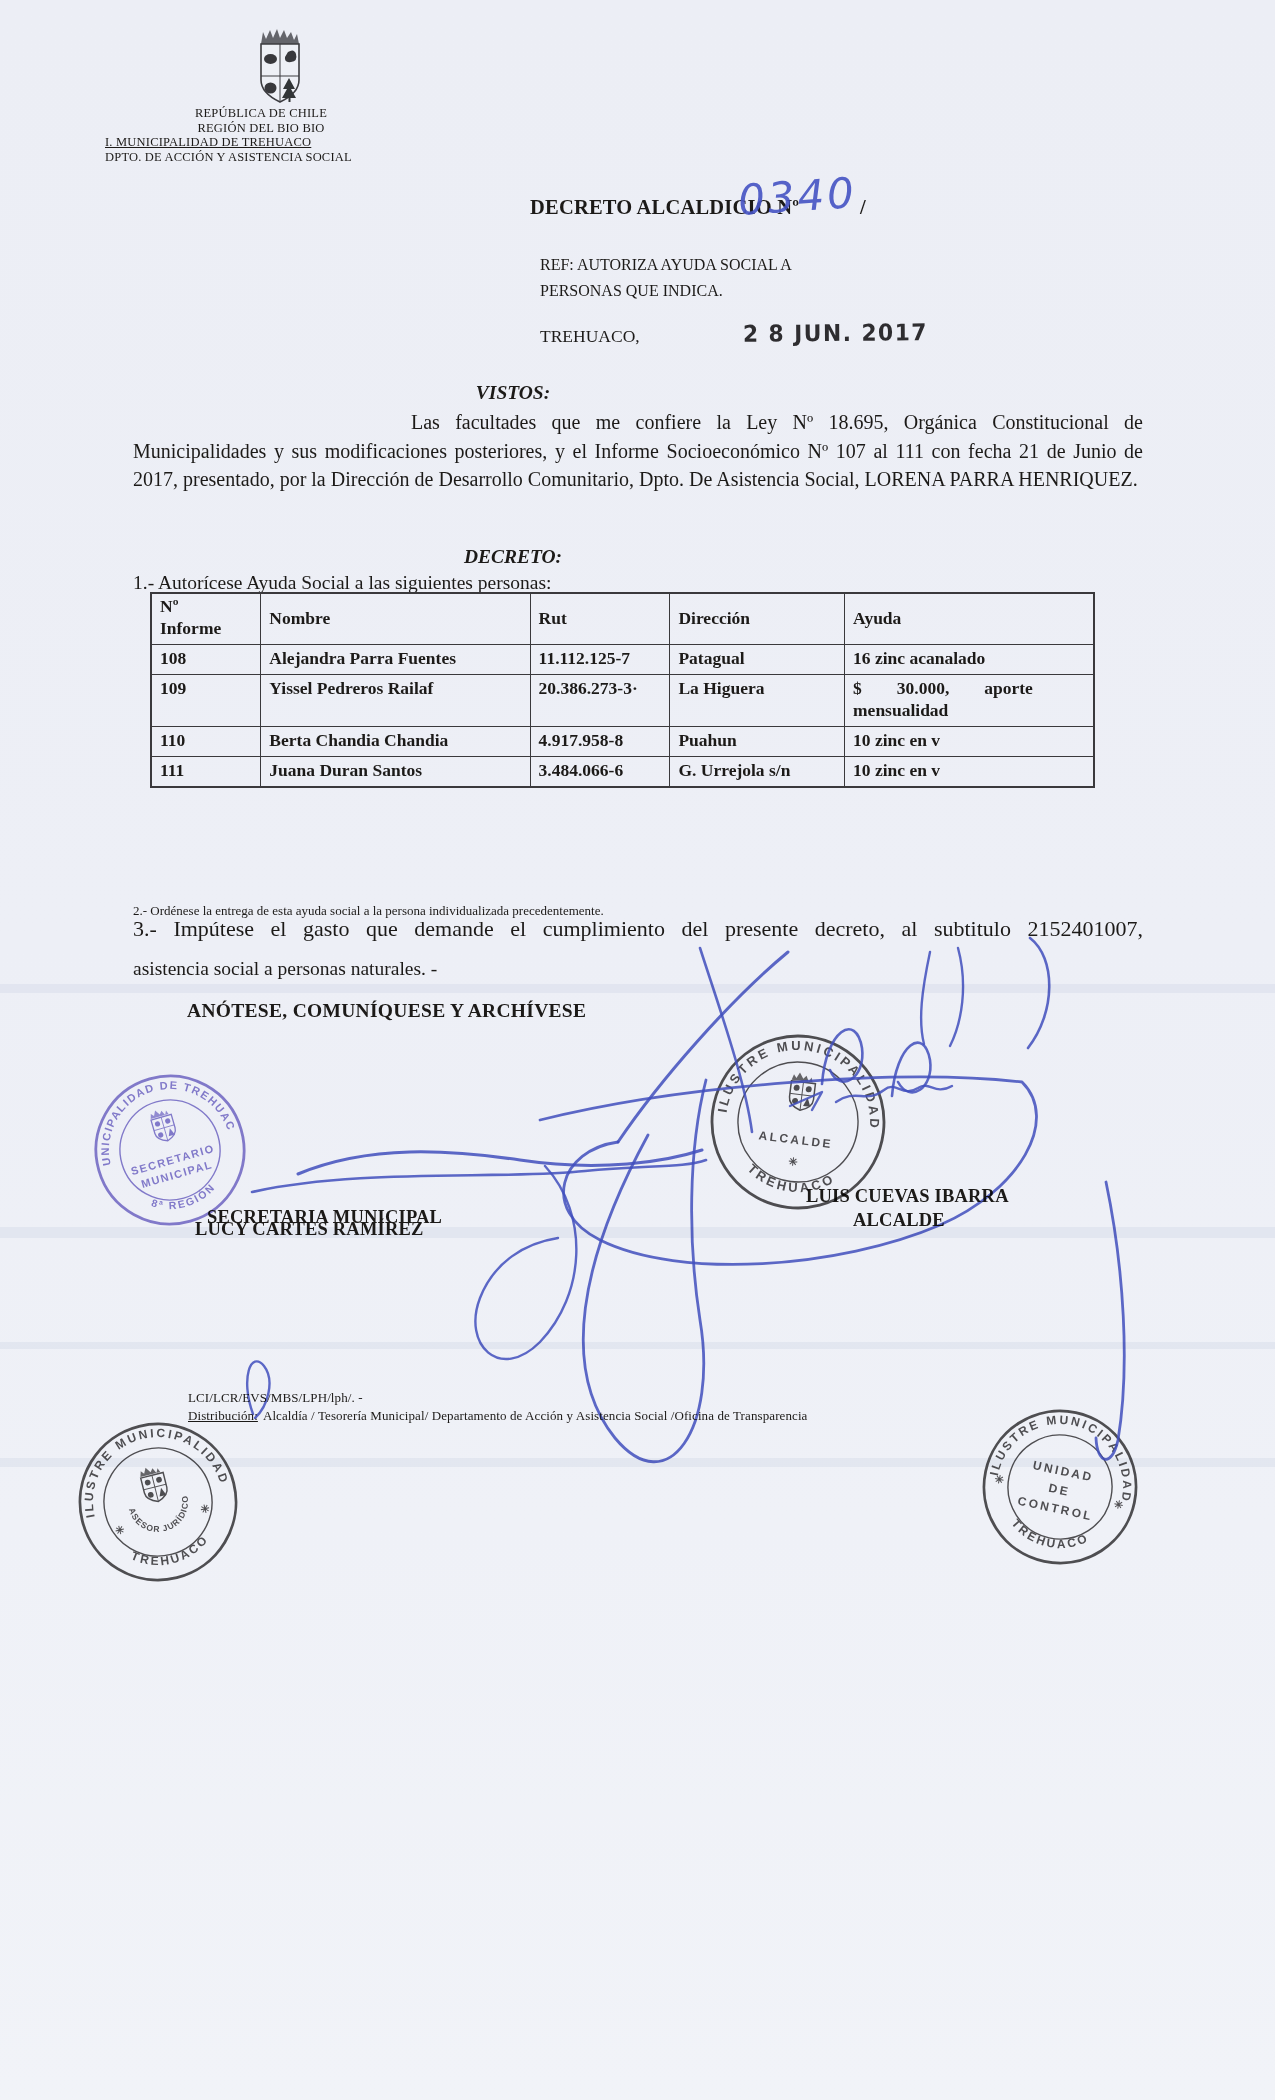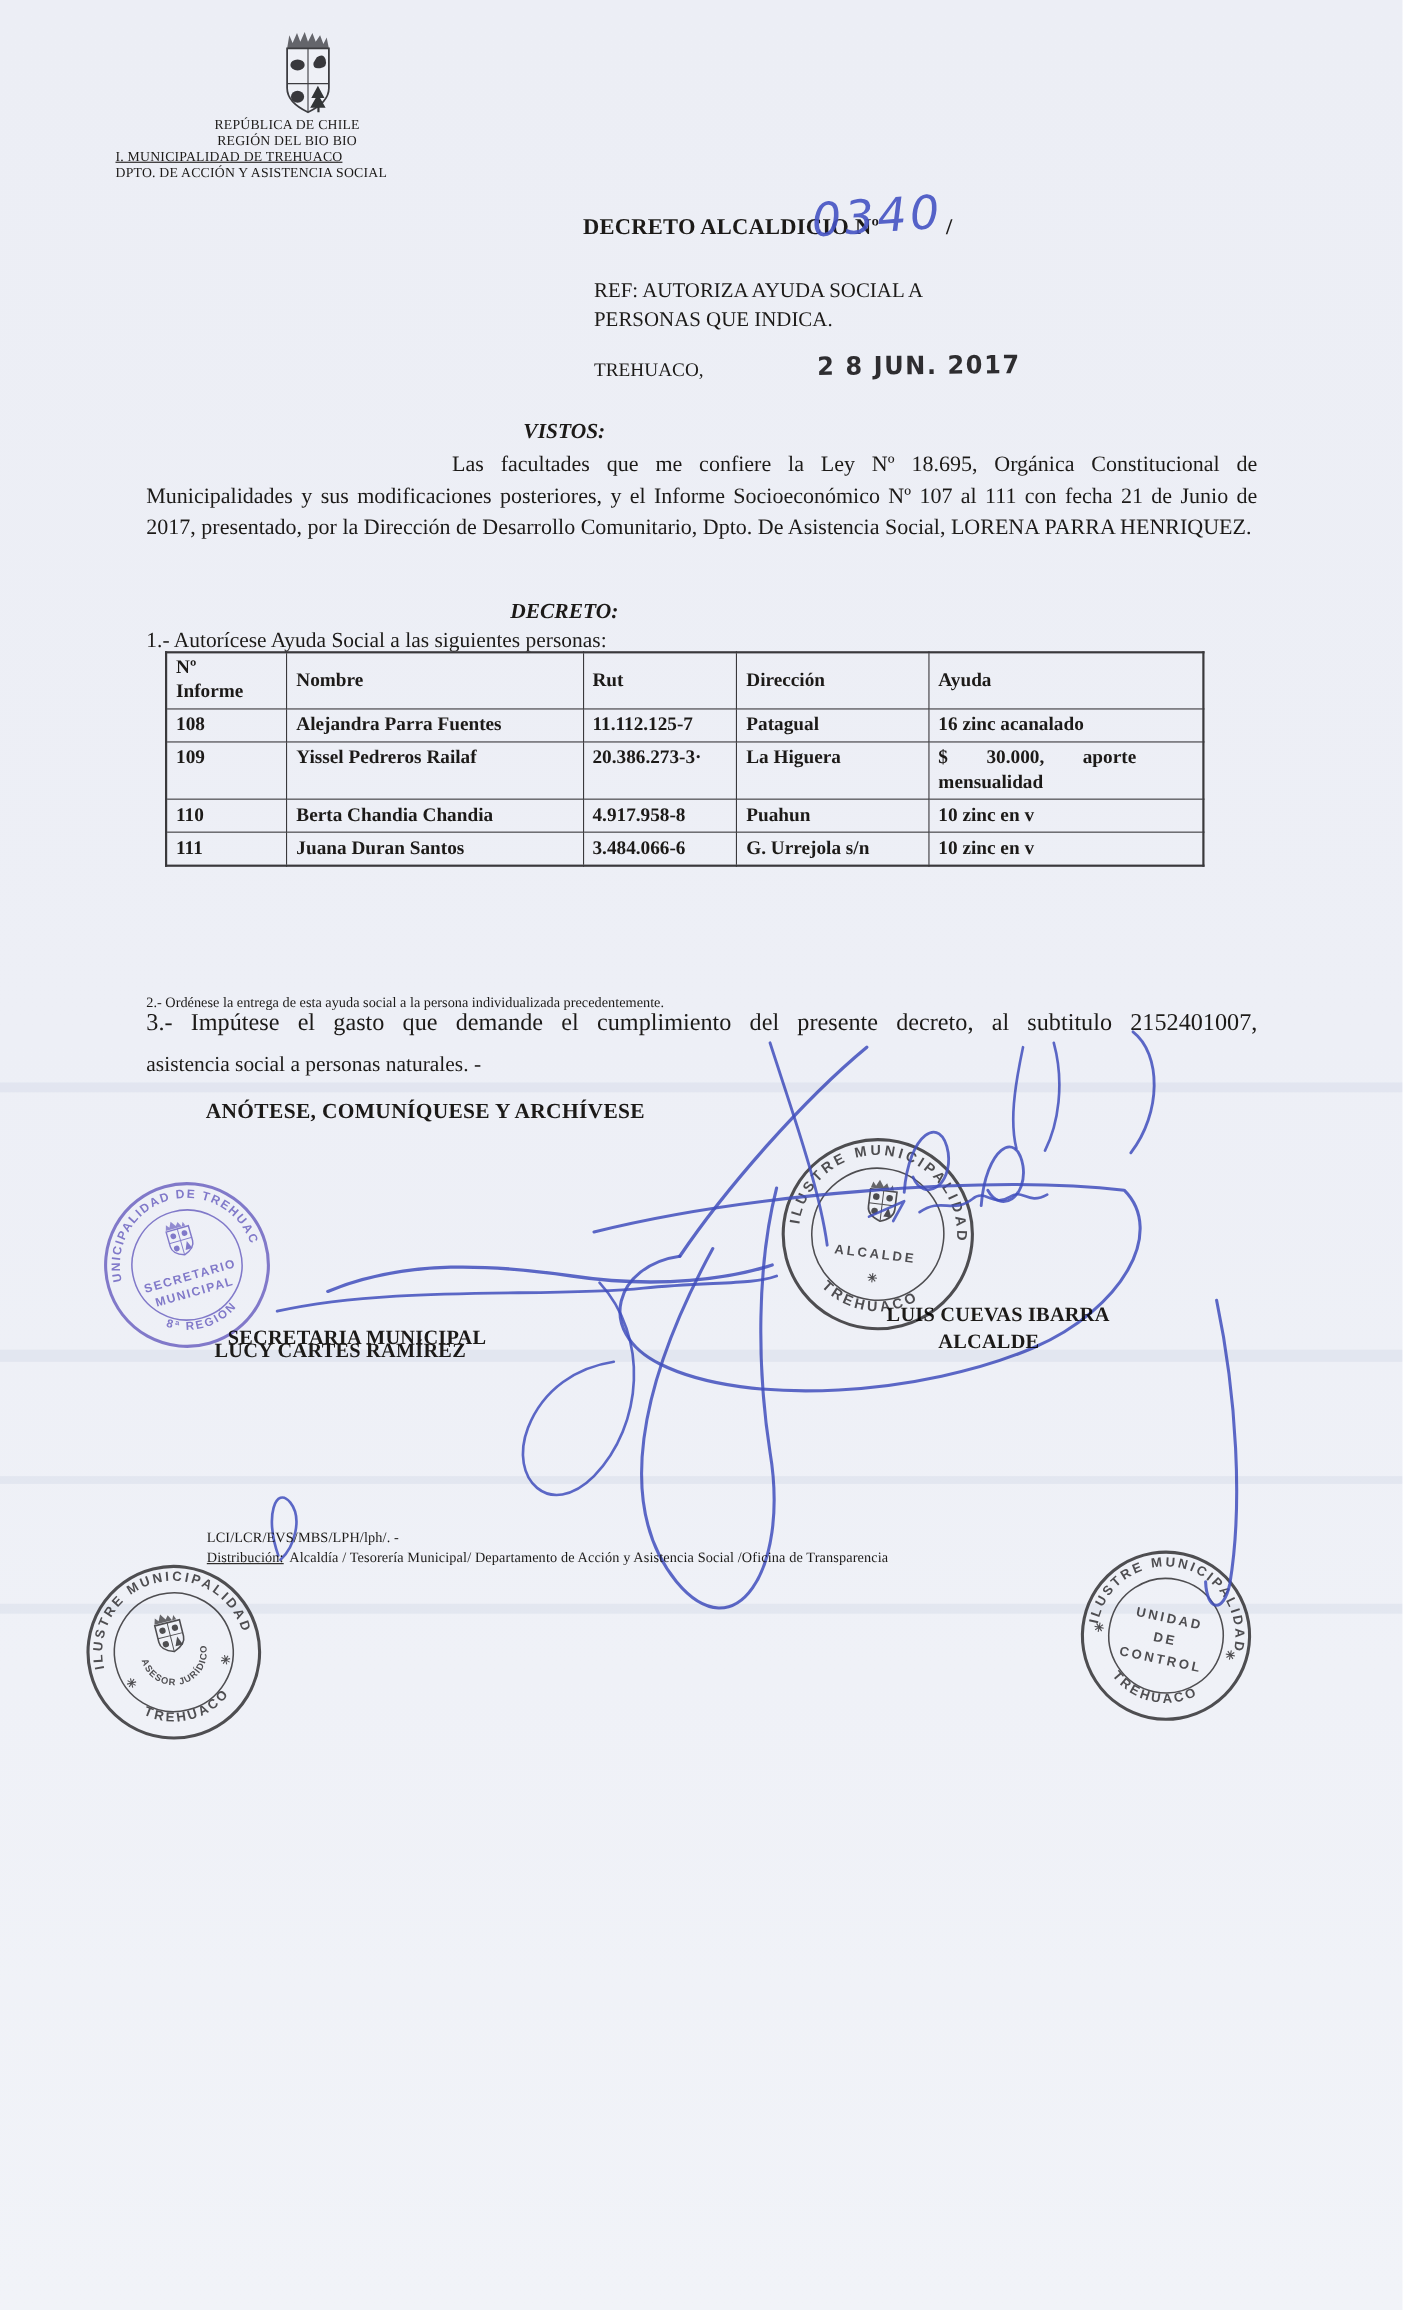--- a/index.html
+++ b/index.html
@@ -22,7 +22,7 @@
     transform:rotate(-4deg);opacity:.9;}
   .title-slash{left:860px;top:196px;font-size:20.5px;font-weight:bold;}
 
-  .ref{left:540px;top:252px;font-size:19px;line-height:26px;}
+  .ref{left:540px;top:252px;font-size:16px;line-height:26px;}
   .place{left:540px;top:326px;font-size:17.5px;}
   .date-stamp{left:738px;top:320px;font-size:23px;font-weight:bold;color:#1e1d20;
     font-family:"DejaVu Sans",sans-serif;letter-spacing:1.5px;transform:scaleX(.95) rotate(-.5deg);opacity:.92;}

